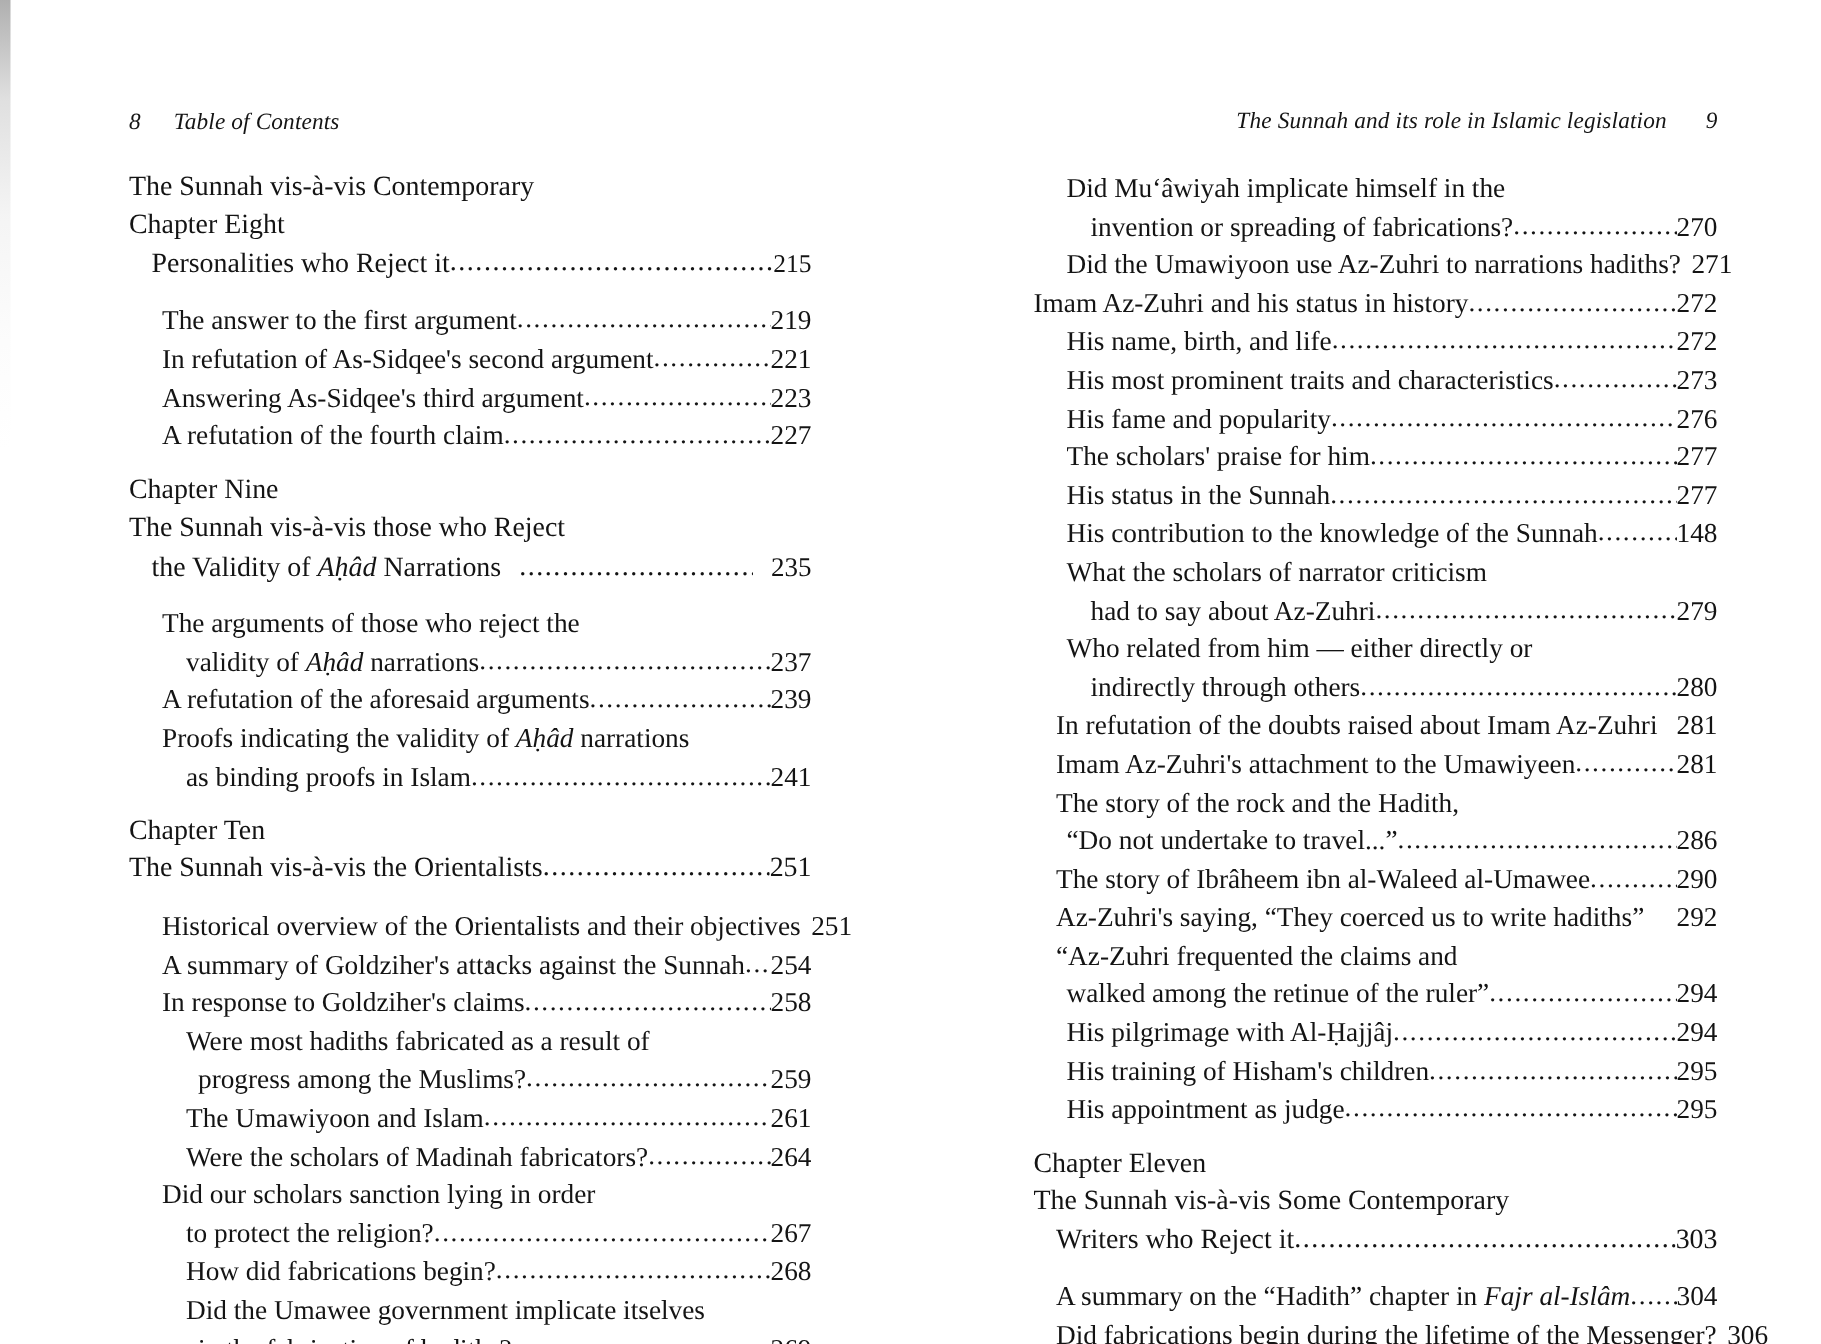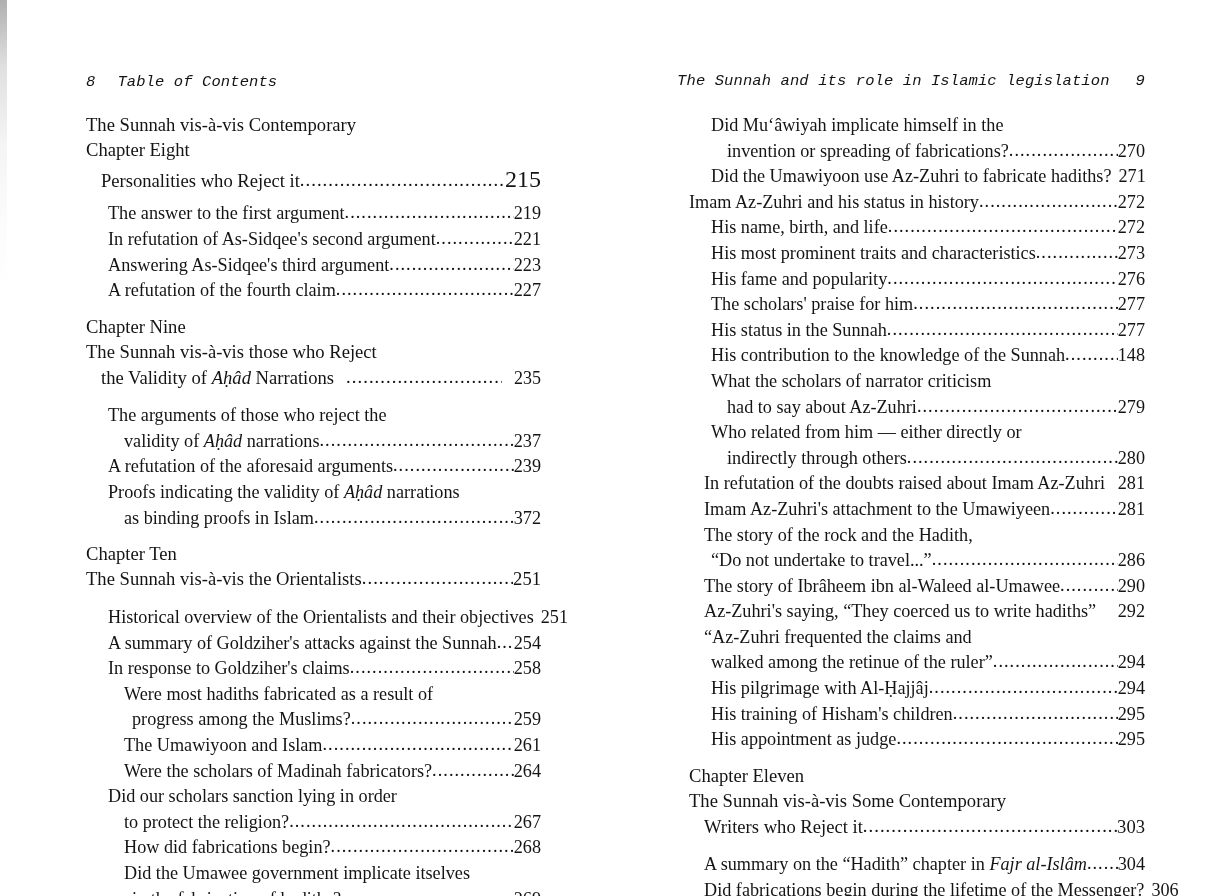--- a/index.html
+++ b/index.html
@@ -45,7 +45,6 @@
     font-size: 15.5px;
     letter-spacing: .1px;
     white-space: nowrap;
-    font-family: Liberation Mono, monospace;
   }
   .runhead .folio {
     font-style: italic;

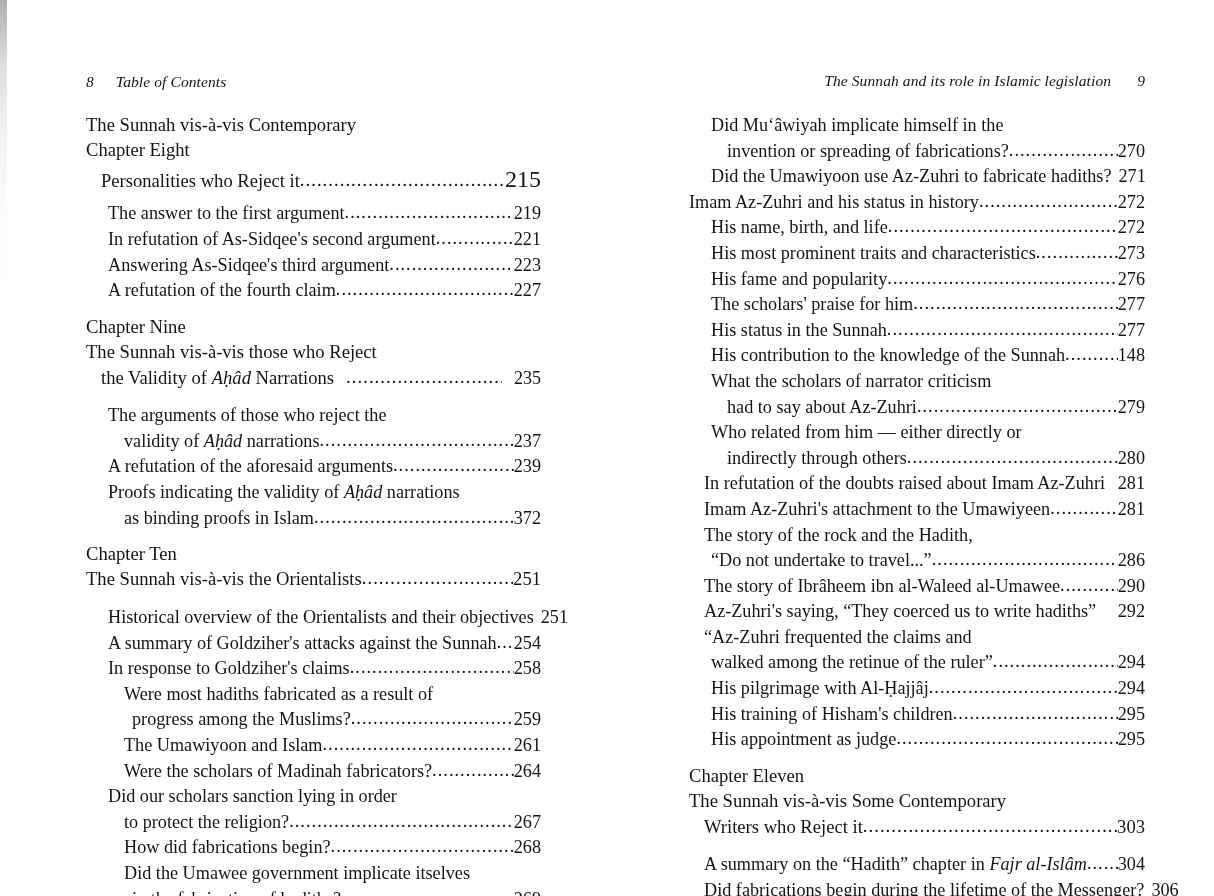--- a/index.html
+++ b/index.html
@@ -154,7 +154,7 @@
         <div class="toc-line i1" style="font-size: 18.6px;">
           <span class="txt">Personalities who Reject it</span>
           <span class="leader" style="font-size: 18.6px;"></span>
-          <span class="pg" style="font-size: 24px;">215</span>
+          <span class="pg" style="font-size: 17px;">215</span>
         </div>
       </div>
       <div class="toc-line i2 gap-after-chap">

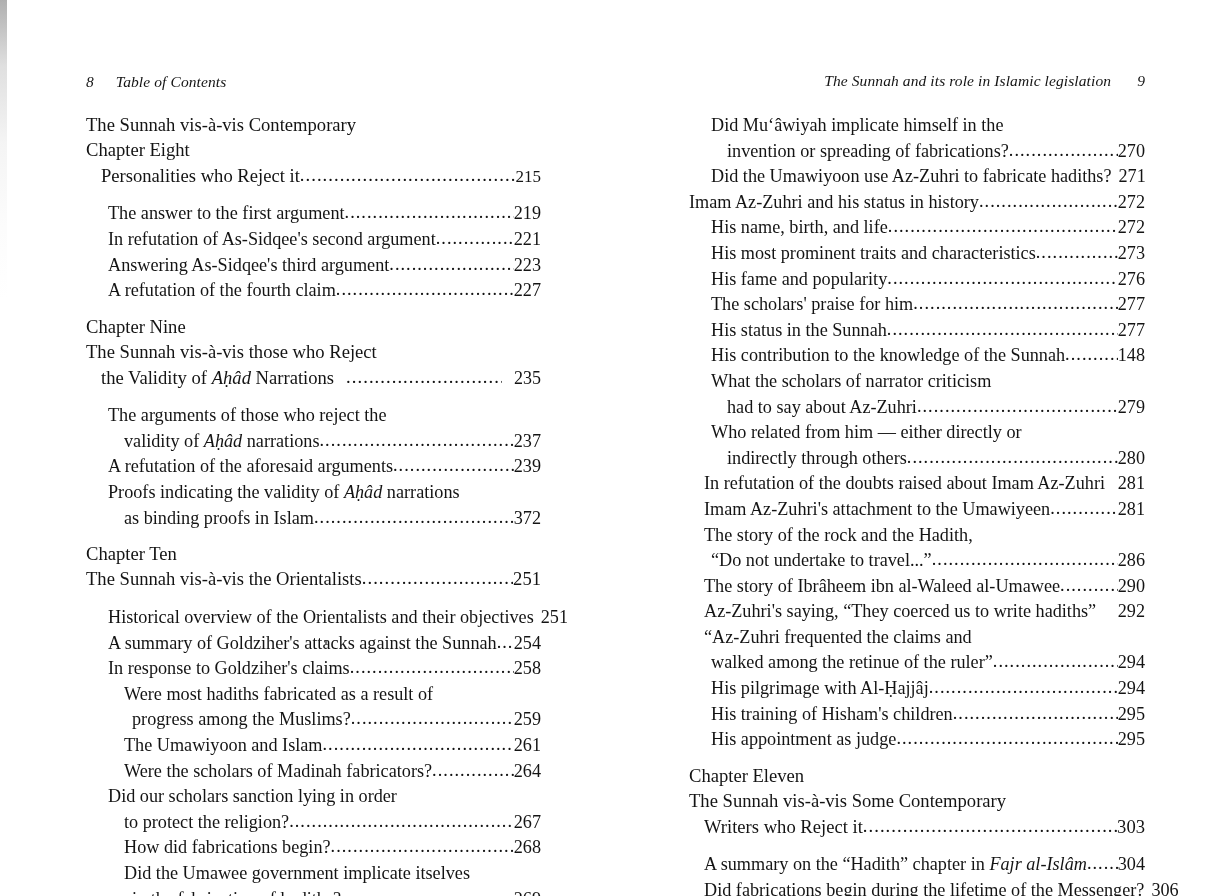--- a/index.html
+++ b/index.html
@@ -287,7 +287,7 @@
         <span class="pg">270</span>
       </div>
       <div class="toc-line i2 nodots">
-        <span class="txt">Did the Umawiyoon use Az-Zuhri to fabricate hadiths?</span>
+        <span class="txt">Did the Umawiyoon use Az-Zuhri to narrations hadiths?</span>
         <span class="leader"></span>
         <span class="pg">271</span>
       </div>

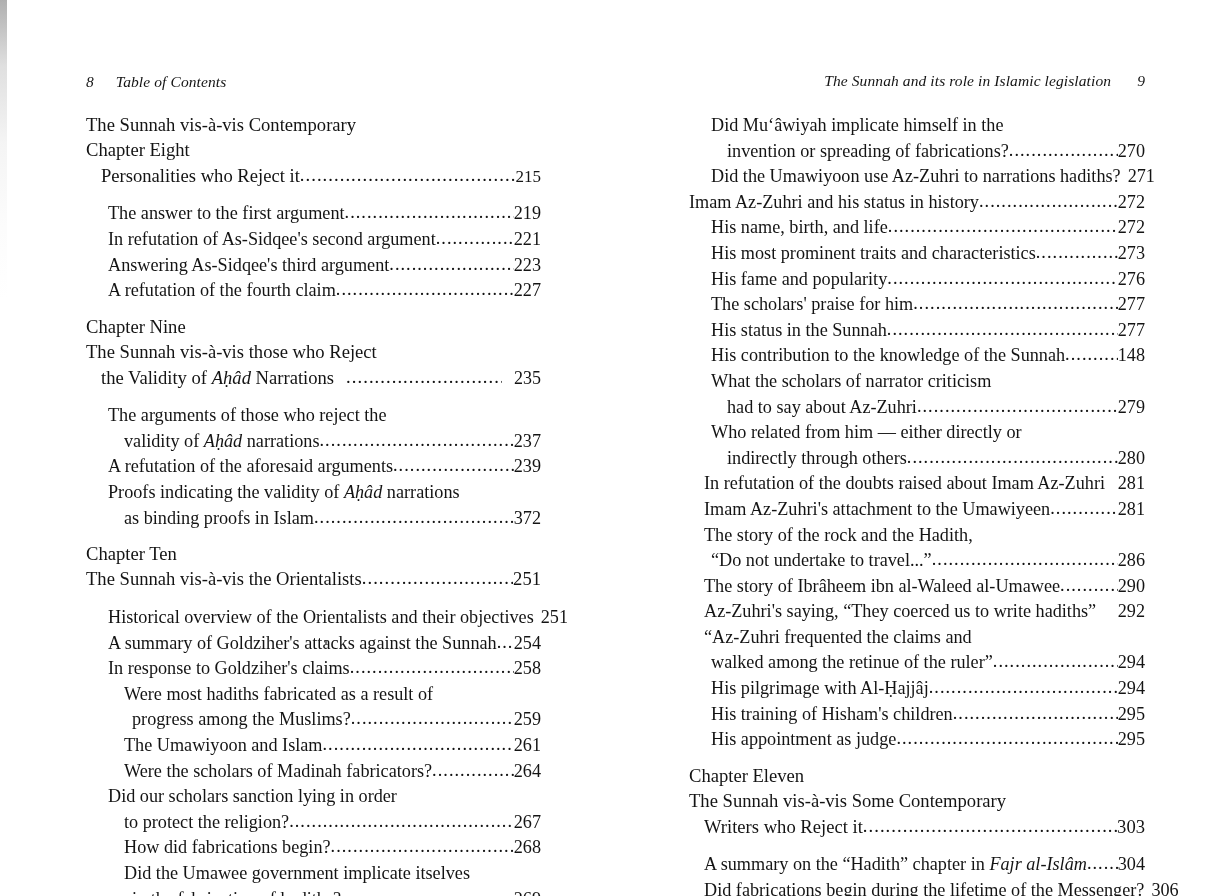--- a/index.html
+++ b/index.html
@@ -207,7 +207,7 @@
       <div class="toc-line i3">
         <span class="txt">as binding proofs in Islam</span>
         <span class="leader"></span>
-        <span class="pg">372</span>
+        <span class="pg">241</span>
       </div>
       <div class="gap-before-chap">
         <div class="chap-title i0">Chapter Ten</div>

